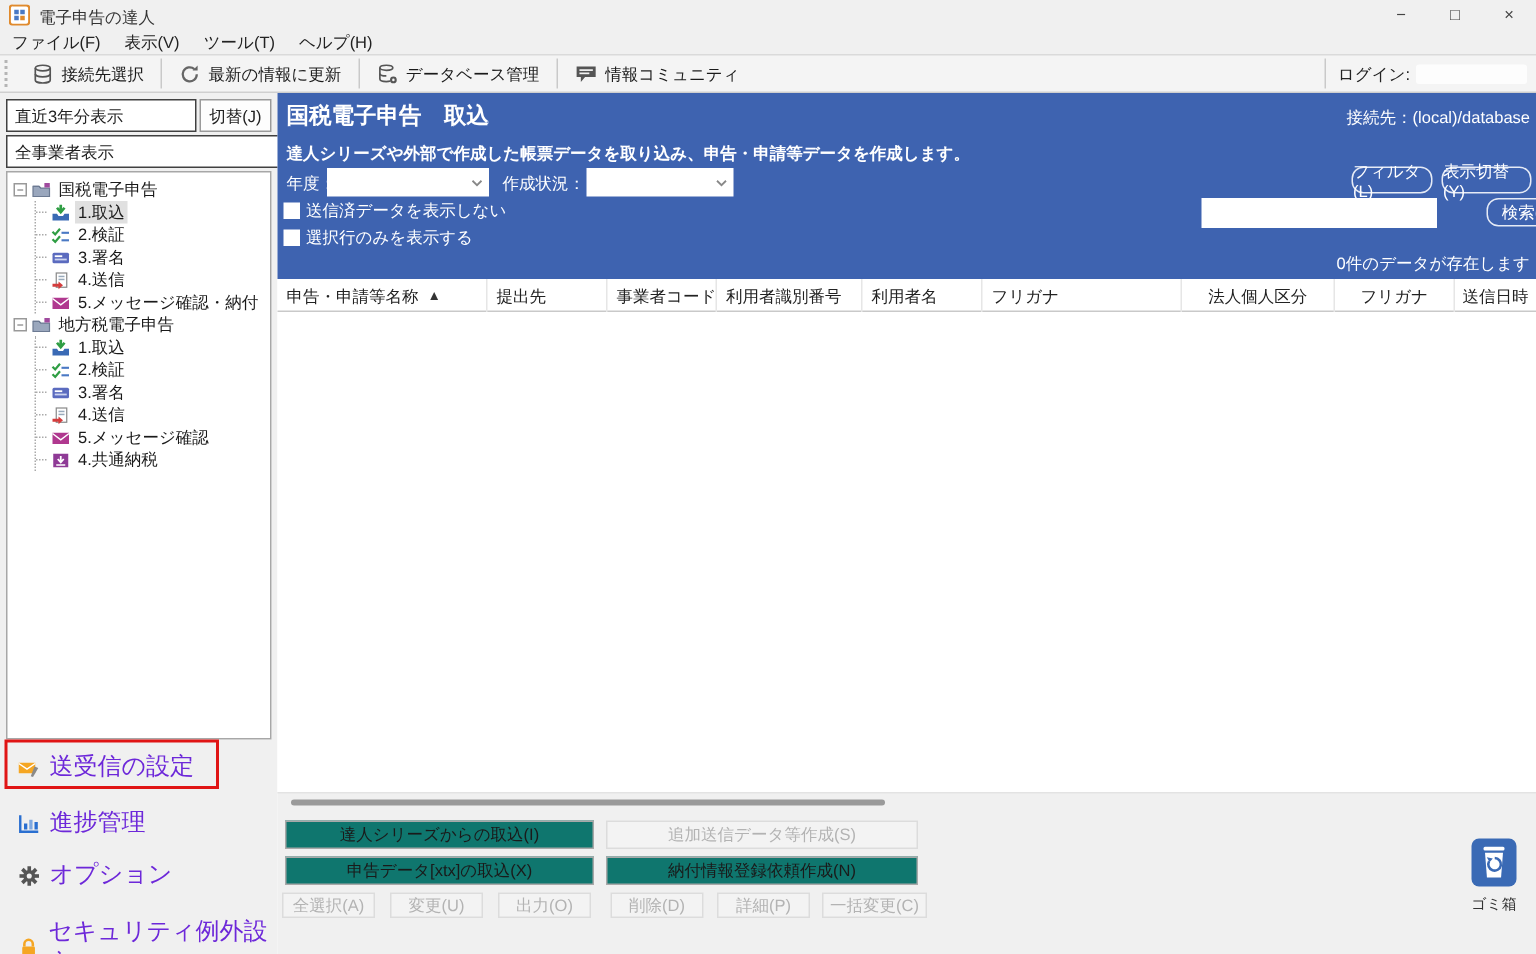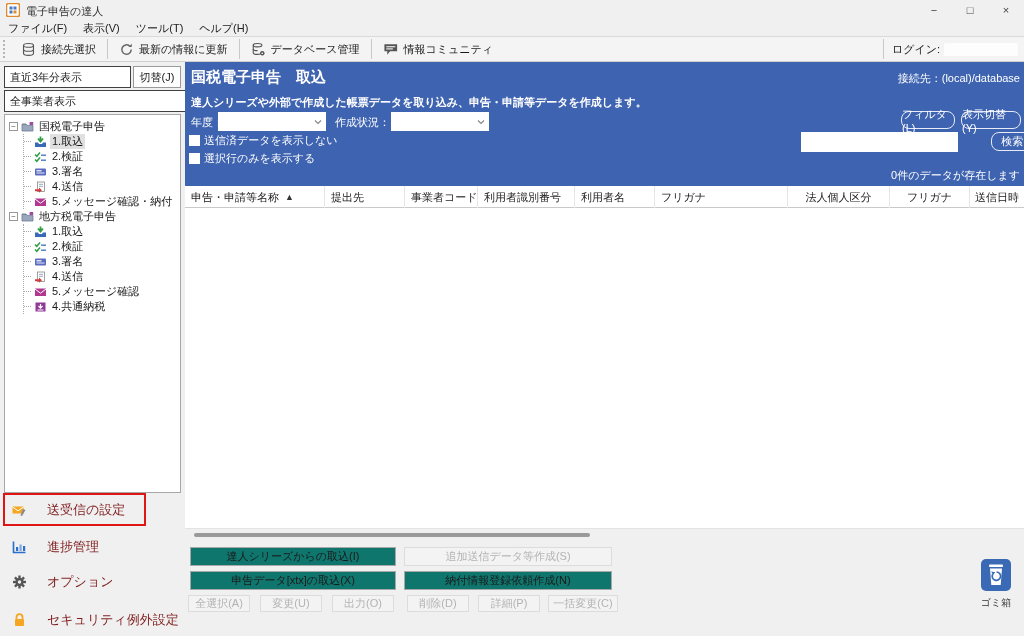--- a/index.html
+++ b/index.html
@@ -43,7 +43,7 @@
   .tlabel { padding:0 2px; white-space:nowrap; }
   .tree-item.sel .tlabel { background:#e0e0e0; }
   .ticon { width:13px; height:12px; flex:0 0 13px; display:inline-flex; }
-  .side-link { display:flex; align-items:center; gap:20px; font-size:13px; color:#7f1d1d; }
+  .side-link { display:flex; align-items:center; gap:6px; font-size:16px; color:#6d28d9; }
   #annotation-box { left:3px; top:431px; width:143px; height:33px; border:2px solid #e01515; }
   #link-sendreceive { left:12px; top:439px; }
   #link-progress { left:12px; top:476px; }

